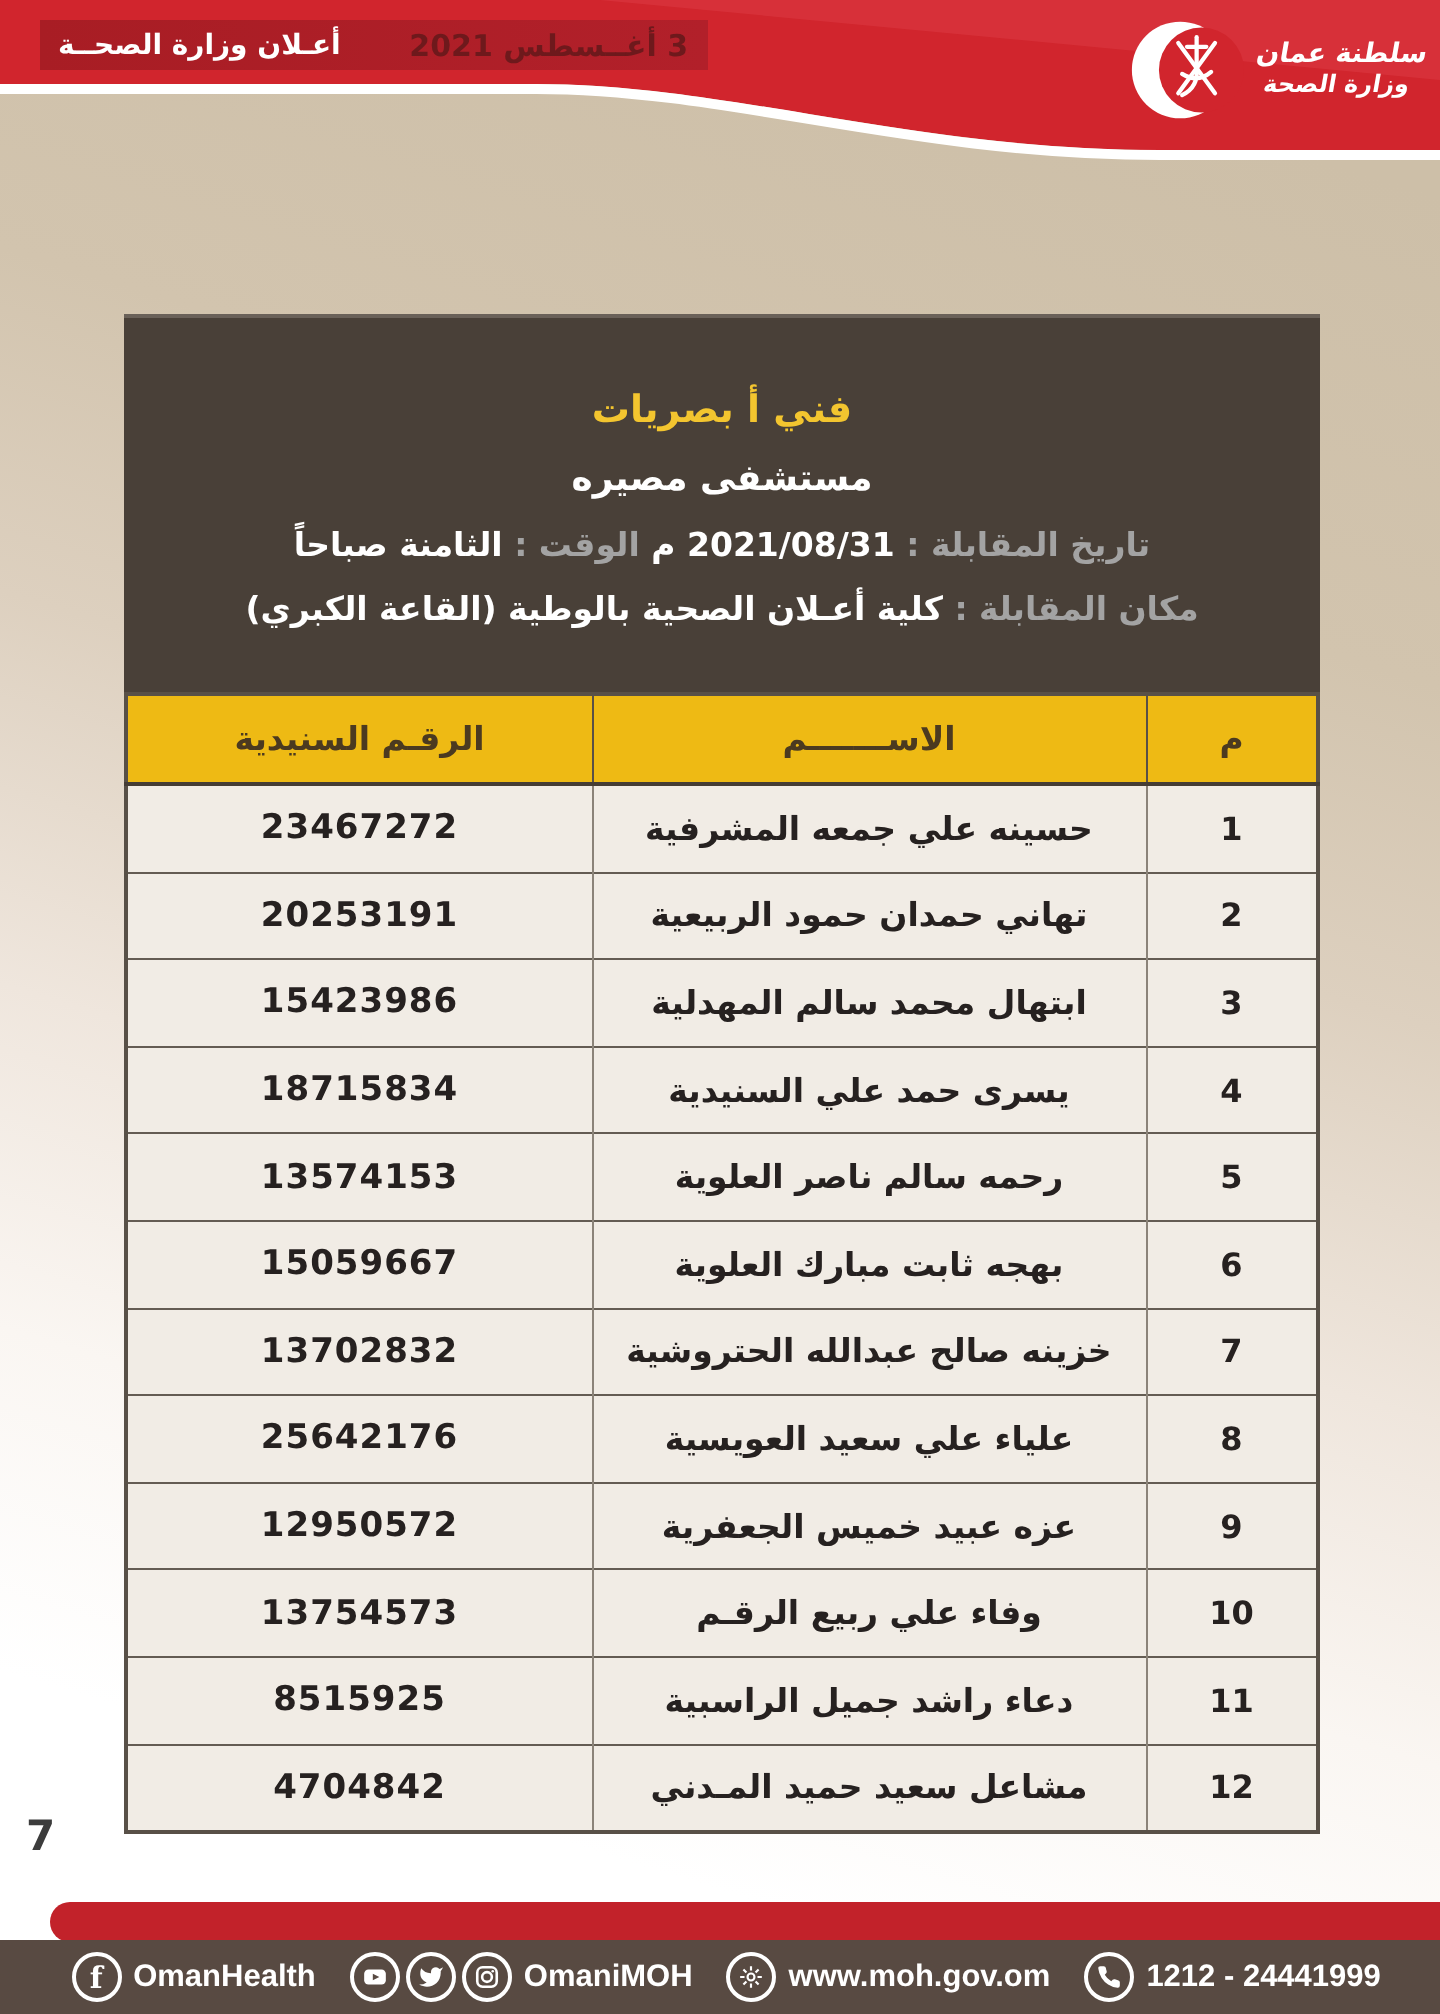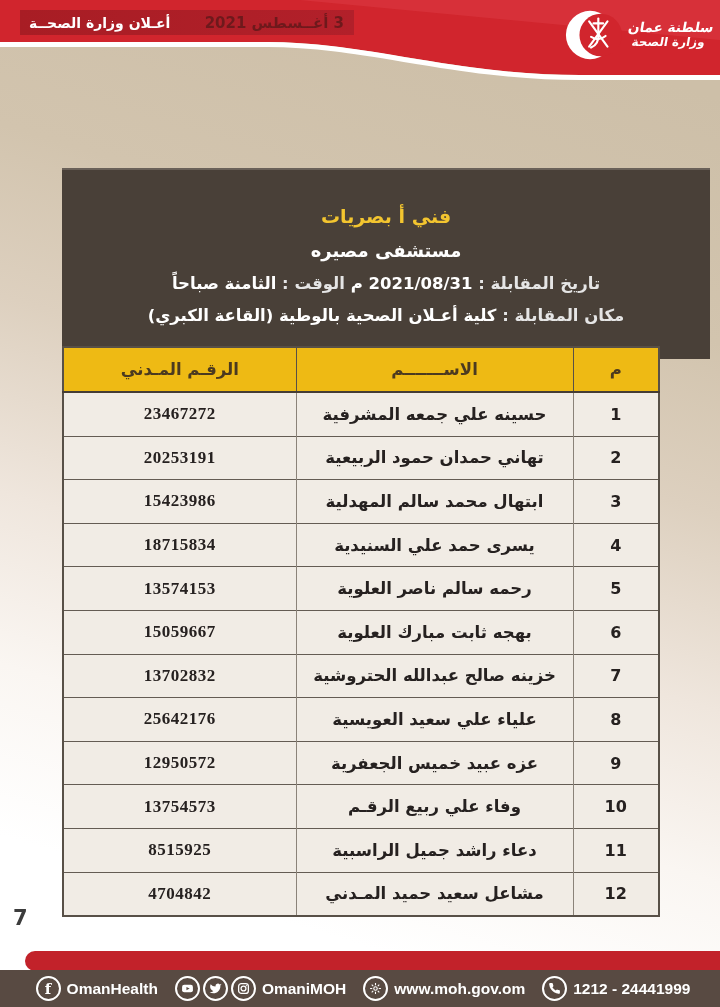--- a/index.html
+++ b/index.html
@@ -25,7 +25,7 @@
   .logo-text .l2{font-size:12px;font-weight:bold;}
   
   .job-card{
-    position:absolute;left:62px;top:168px;width:648px;height:191px;background:#494038;
+    position:absolute;left:62px;top:157px;width:598px;height:191px;background:#494038;
     border-top:2px solid #6a6159;box-sizing:border-box;direction:rtl;
     display:flex;flex-direction:column;align-items:center;justify-content:center;gap:13px;
     text-align:center;font-weight:bold;

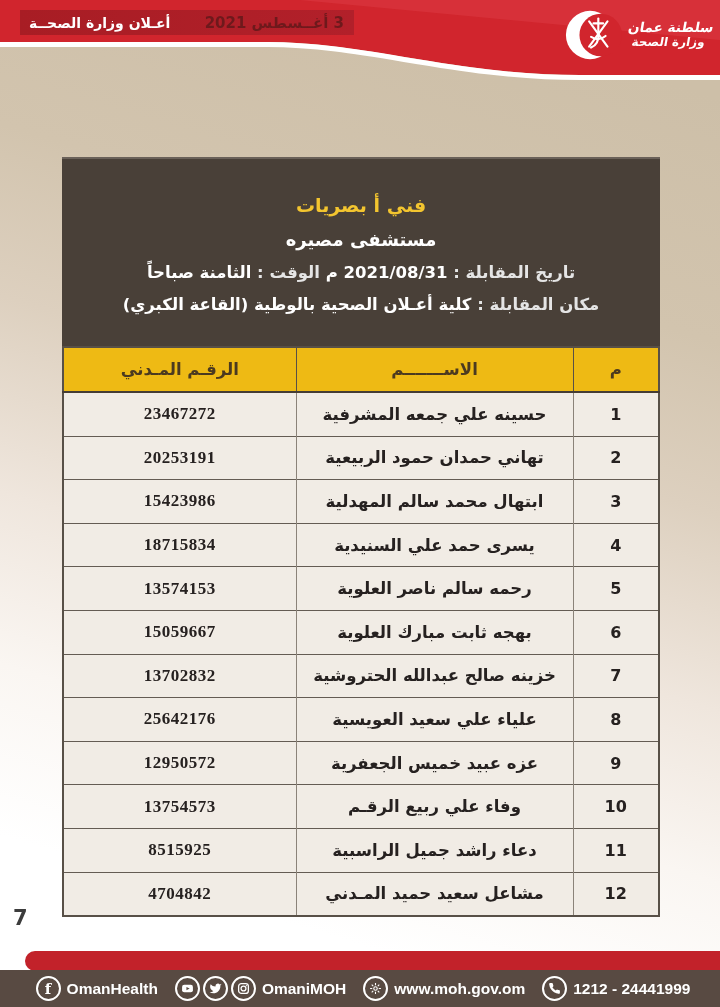--- a/index.html
+++ b/index.html
@@ -33,7 +33,7 @@
   .job-title{color:#f3c52f;font-size:19px;}
   .job-hospital{color:#ffffff;font-size:18px;}
   .job-line{font-size:16.5px;white-space:nowrap;}
-  .yl{color:#e5e5e5;margin-top:38px;} .wh{color:#ffffff;}
+  .yl{color:#a3a3a3;margin-top:38px;} .wh{color:#ffffff;}
   
   table.applicants{
     position:absolute;left:62px;top:346px;width:596px;border-collapse:collapse;table-layout:fixed;

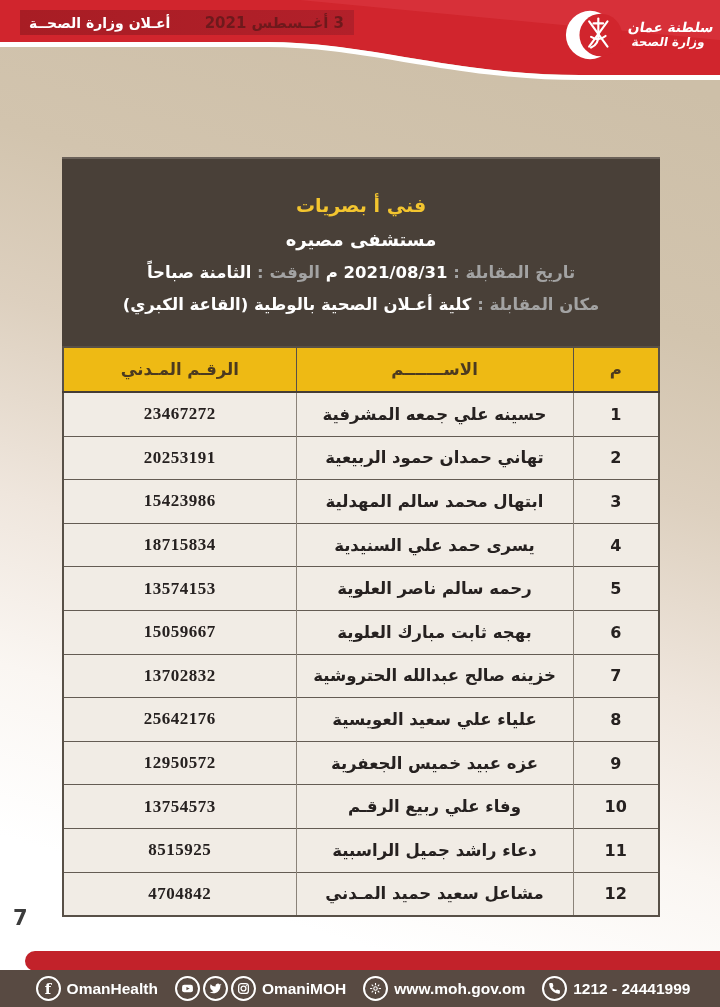--- a/index.html
+++ b/index.html
@@ -126,7 +126,7 @@
       <tr>
         <th>م</th>
         <th>الاســـــــم</th>
-        <th>الرقـم المـدني</th>
+        <th>الرقـم السنيدية</th>
       </tr>
     </thead>
     <tbody>

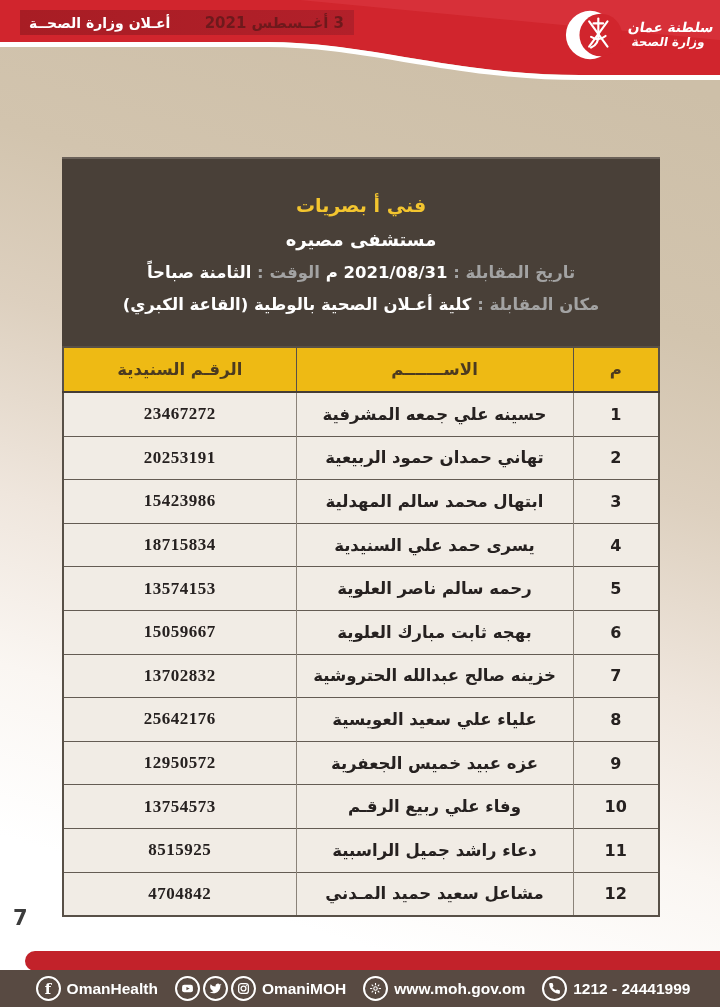--- a/index.html
+++ b/index.html
@@ -50,7 +50,7 @@
   }
   .applicants td.no{font-size:16px;}
   .applicants td.name{font-size:16.5px;margin-left:27px;}
-  .applicants td.num{font-size:17px;letter-spacing:.5px;font-family:Liberation Serif, serif;}
+  .applicants td.num{font-size:17px;letter-spacing:.5px;}
   
   .page-number{position:absolute;left:13px;top:906px;color:#3c3c3c;font-size:21px;font-weight:bold;}
   .red-strip{position:absolute;left:25px;top:951px;width:695px;height:20px;background:#c2222a;border-radius:11px 0 0 11px;}

